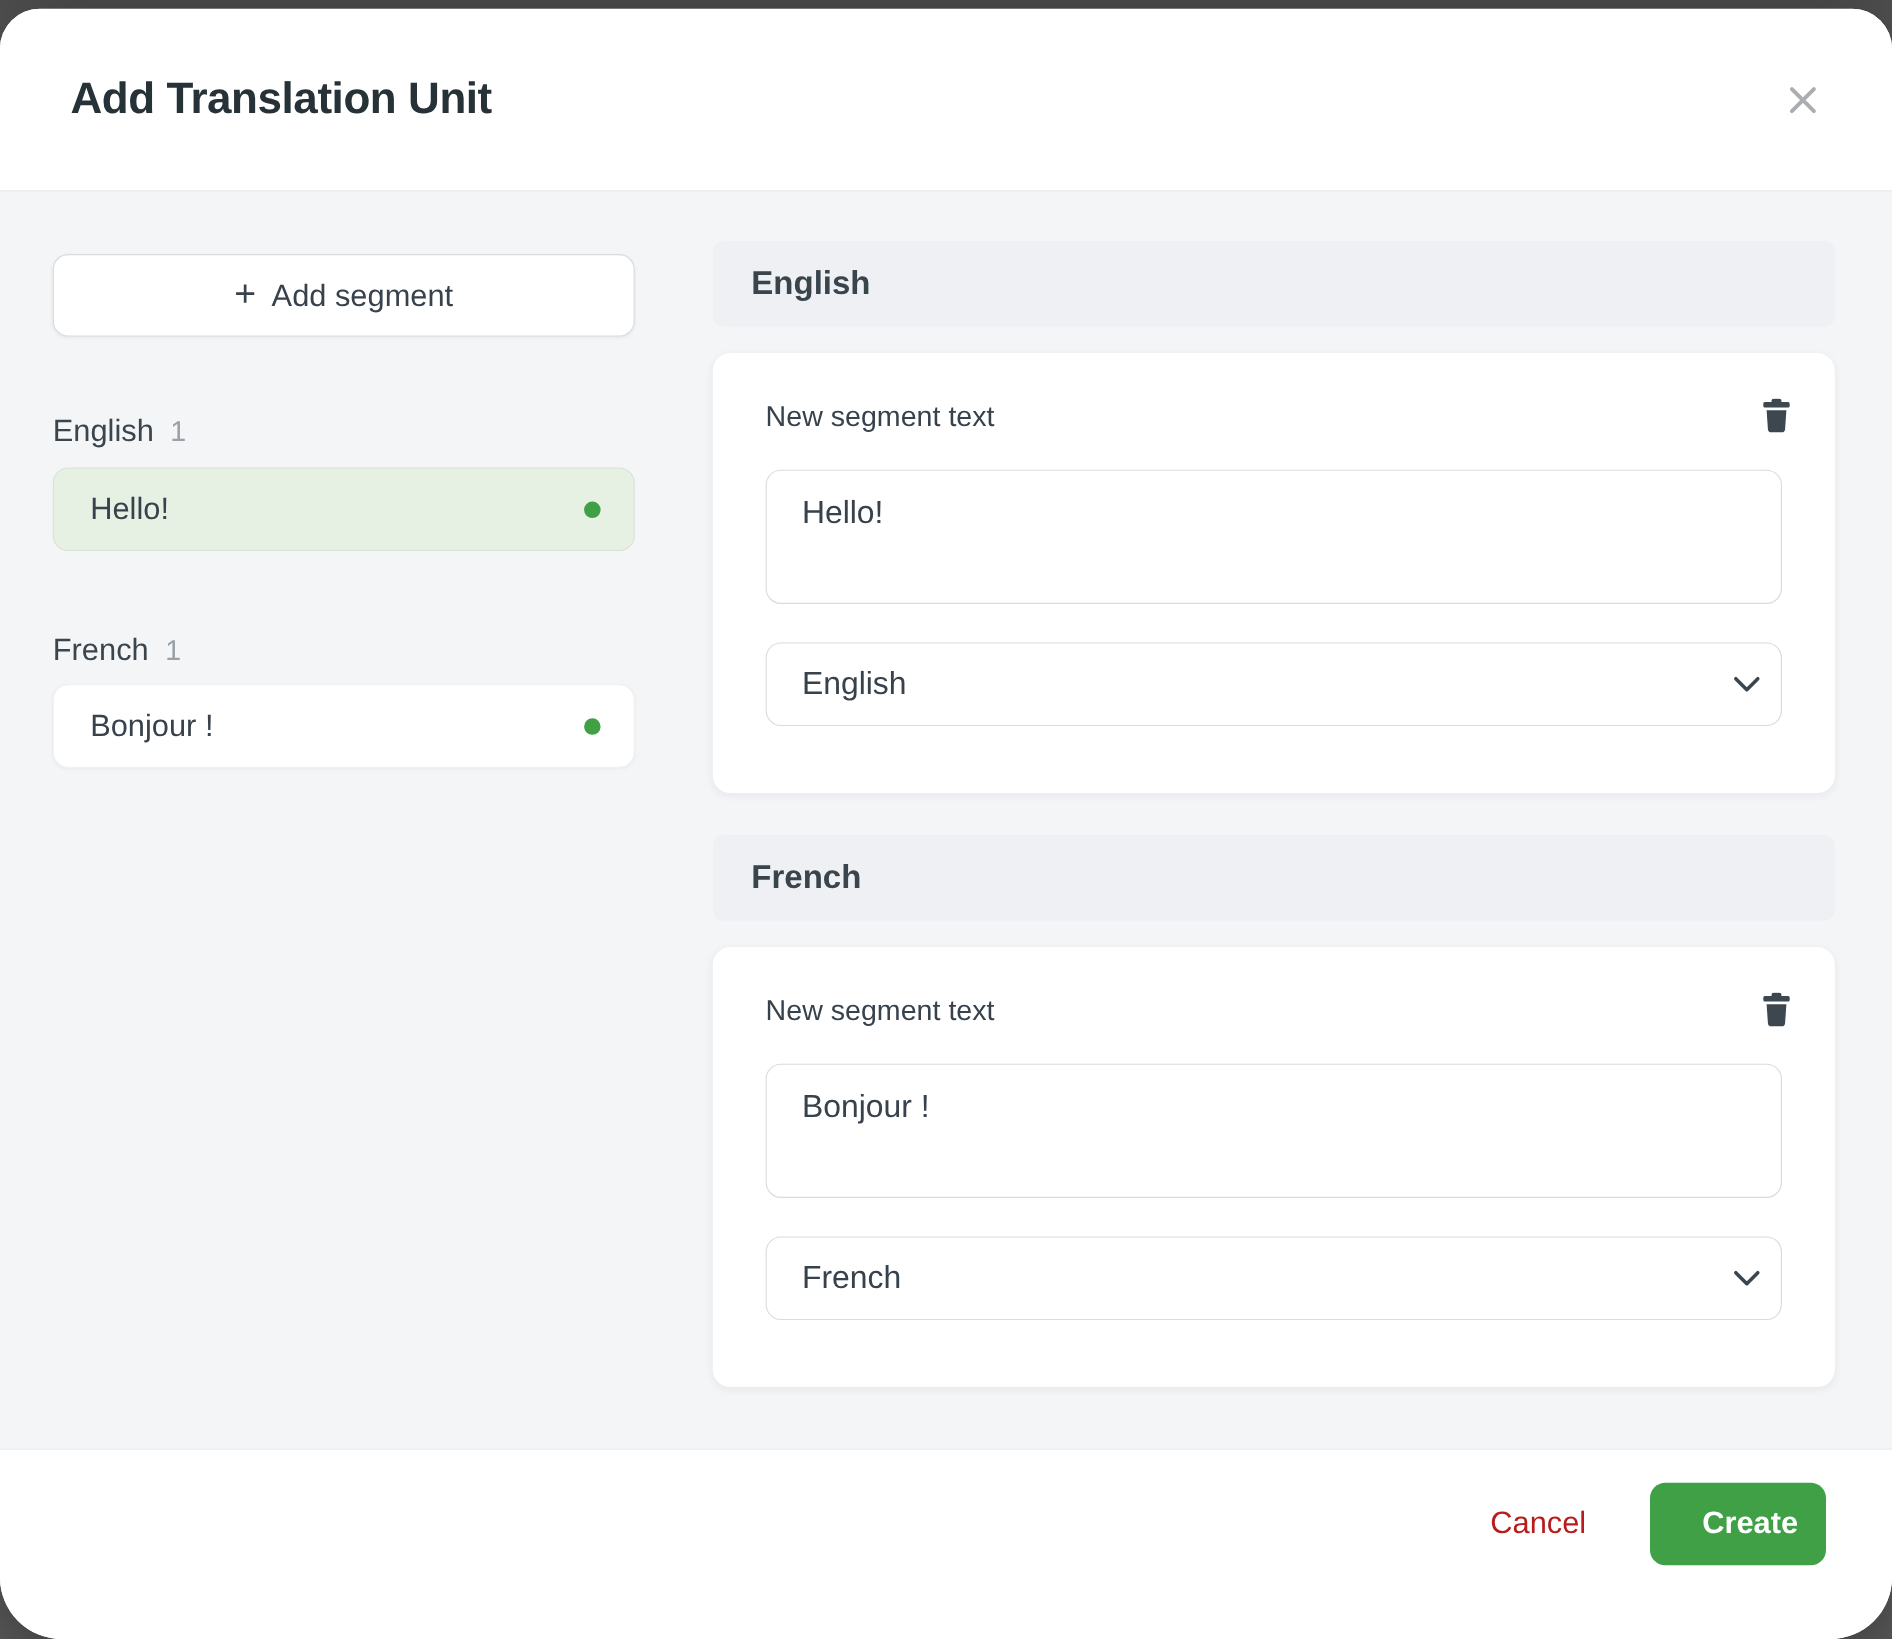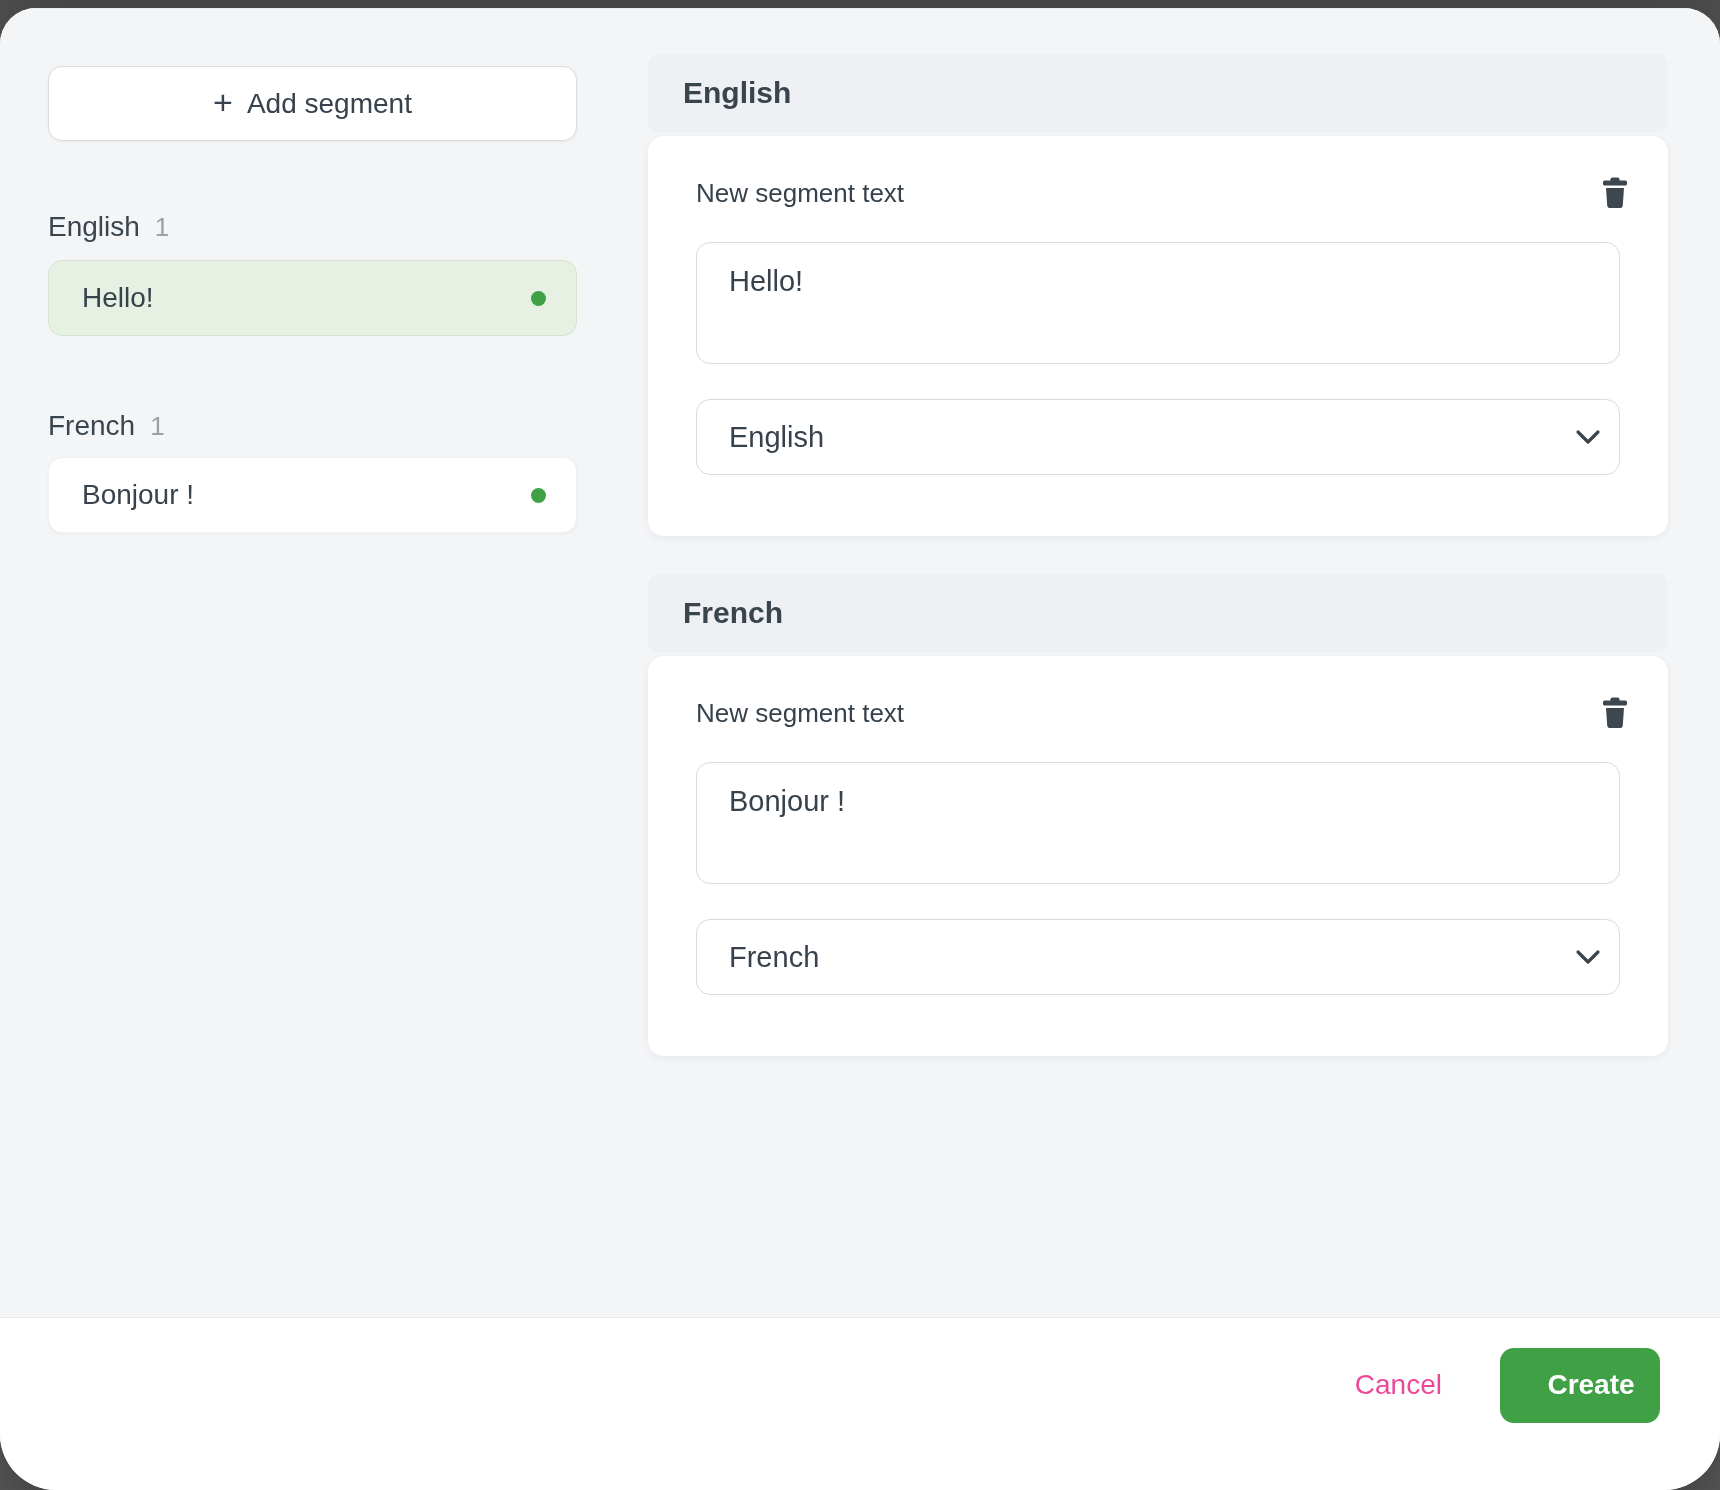--- a/index.html
+++ b/index.html
@@ -117,6 +117,16 @@
 
 <div class="modal">
 
+  <div class="modal-header">
+    <div class="modal-title">Add Translation Unit</div>
+    <button class="close-btn">
+      <span style="display:flex;">
+        <svg width="34" height="34" viewBox="0 0 34 34">
+          <path d="M7 7 L27 27 M27 7 L7 27" stroke="#aaaeb3" stroke-width="3.6" stroke-linecap="round" fill="none"></path>
+        </svg>
+      </span>
+    </button>
+  </div>
 
   <div class="modal-body">
 

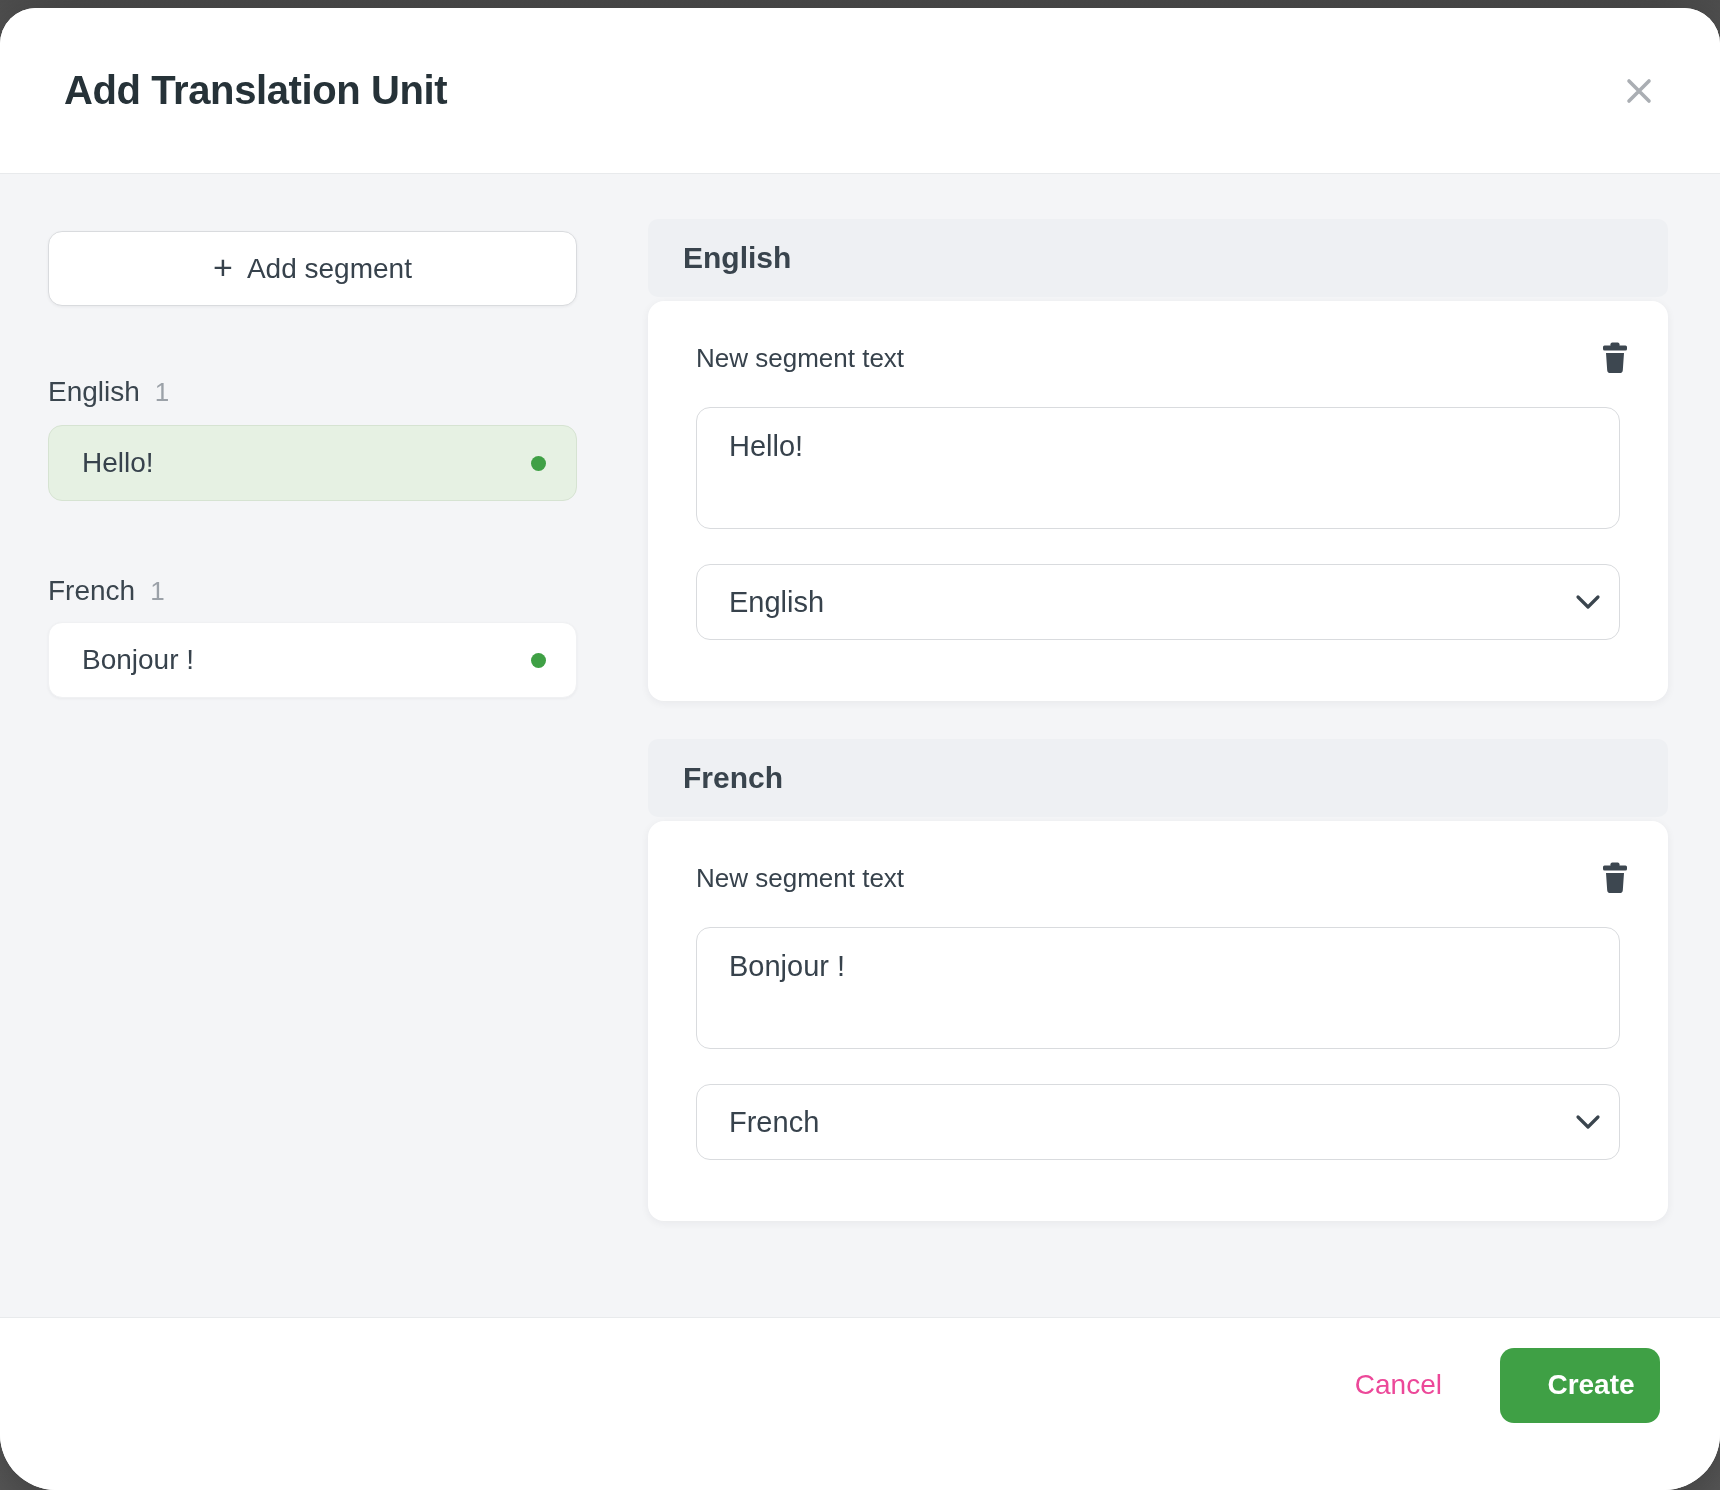--- a/index.html
+++ b/index.html
@@ -73,7 +73,7 @@
   }
   .section-band.second { margin-top:38px; }
   .section-card {
-    margin-top:4px; height:400px; box-sizing:border-box;
+    margin-top:24px; height:400px; box-sizing:border-box;
     background:#fff; border-radius:16px;
     box-shadow:0 2px 8px rgba(30,40,50,0.06);
     padding:38px 48px 0 48px;

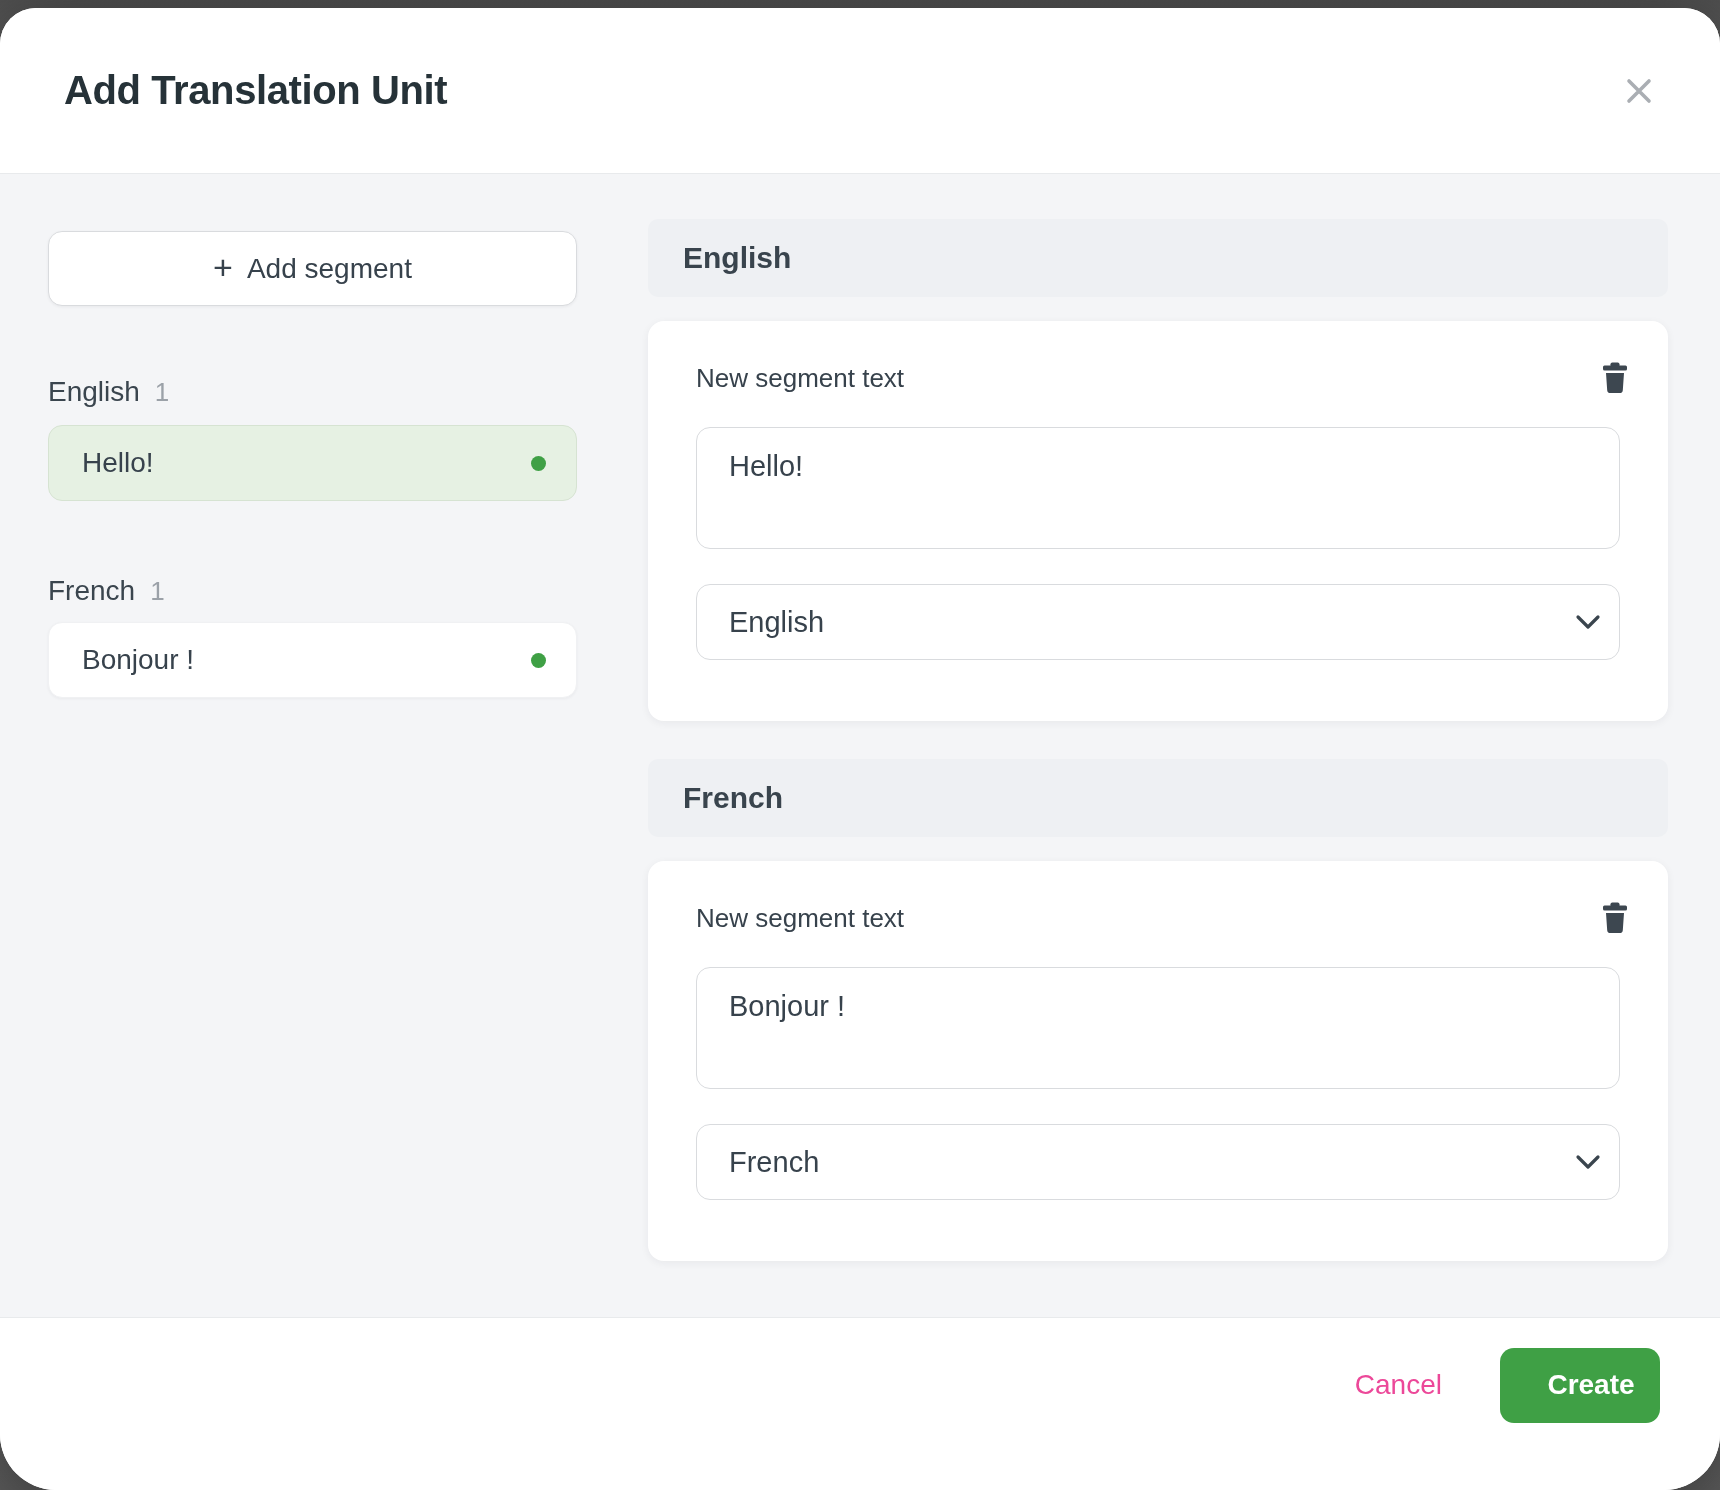--- a/index.html
+++ b/index.html
@@ -104,7 +104,7 @@
   }
   .cancel-btn {
     background:none; border:none; font-family:inherit;
-    font-size:28px; font-weight:500; color:#ec4899; cursor:pointer; padding:10px 4px;
+    font-size:28px; font-weight:500; color:#b91c1c; cursor:pointer; padding:10px 4px;
   }
   .create-btn {
     width:160px; height:75px; border:none; border-radius:14px;

